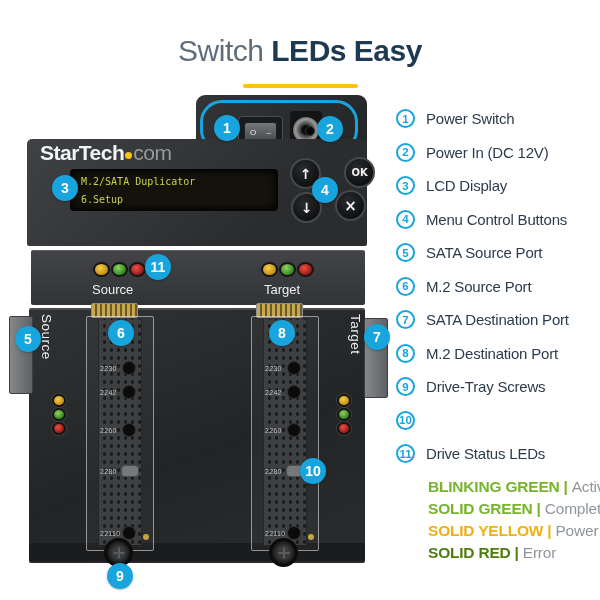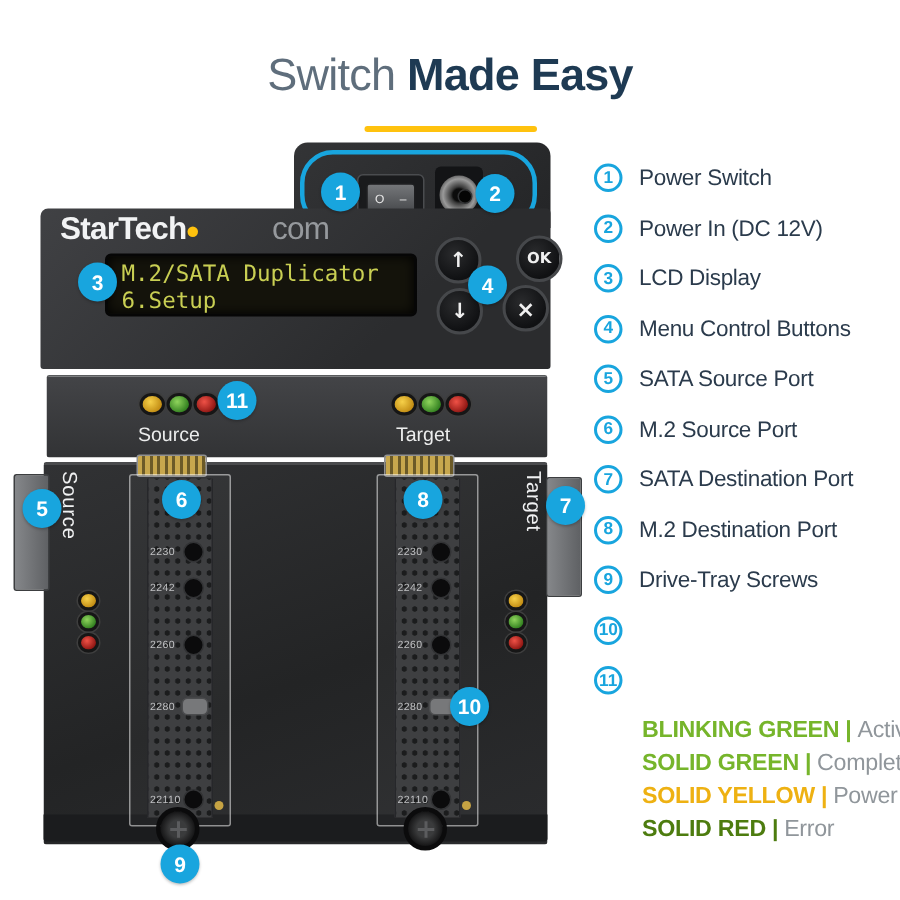--- a/index.html
+++ b/index.html
@@ -103,7 +103,7 @@
   <div class="abs title">
     <span class="lt">Switch</span>
     <span> </span>
-    <span class="bd">Made Easy</span>
+    <span class="bd">LEDs Easy</span>
   </div>
   <div class="abs title-underline"></div>
 

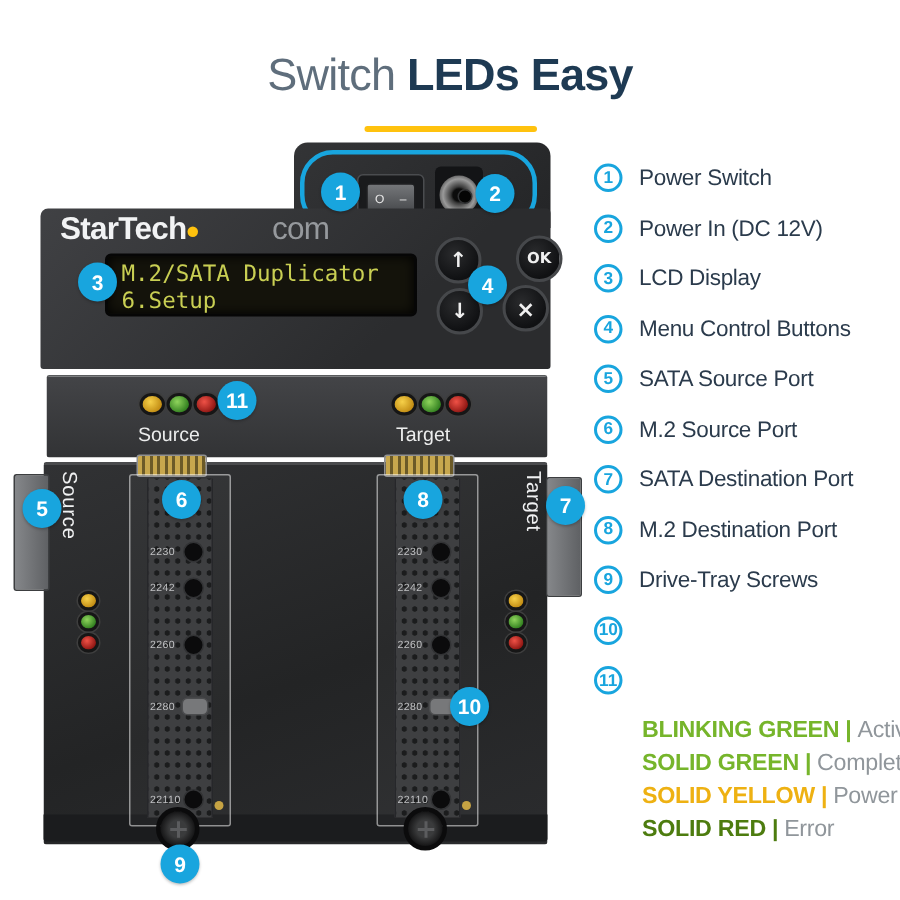--- a/index.html
+++ b/index.html
@@ -32,7 +32,7 @@
   
   .logo{left:40px;top:141px;font-size:21px;font-weight:700;color:#f2f3f4;letter-spacing:-.5px;}
   .logo .dot{display:inline-block;width:7px;height:7px;border-radius:50%;background:#ffc20e;margin:0 1px 1px 1px;}
-  .logo .com{color:#96999d;font-weight:400;margin-left:48px;}
+  .logo .com{color:#96999d;font-weight:400;}
 
   
   .lcd{left:70px;top:169px;width:208px;height:42px;background:#14130b;border:2px solid #060606;border-radius:4px;

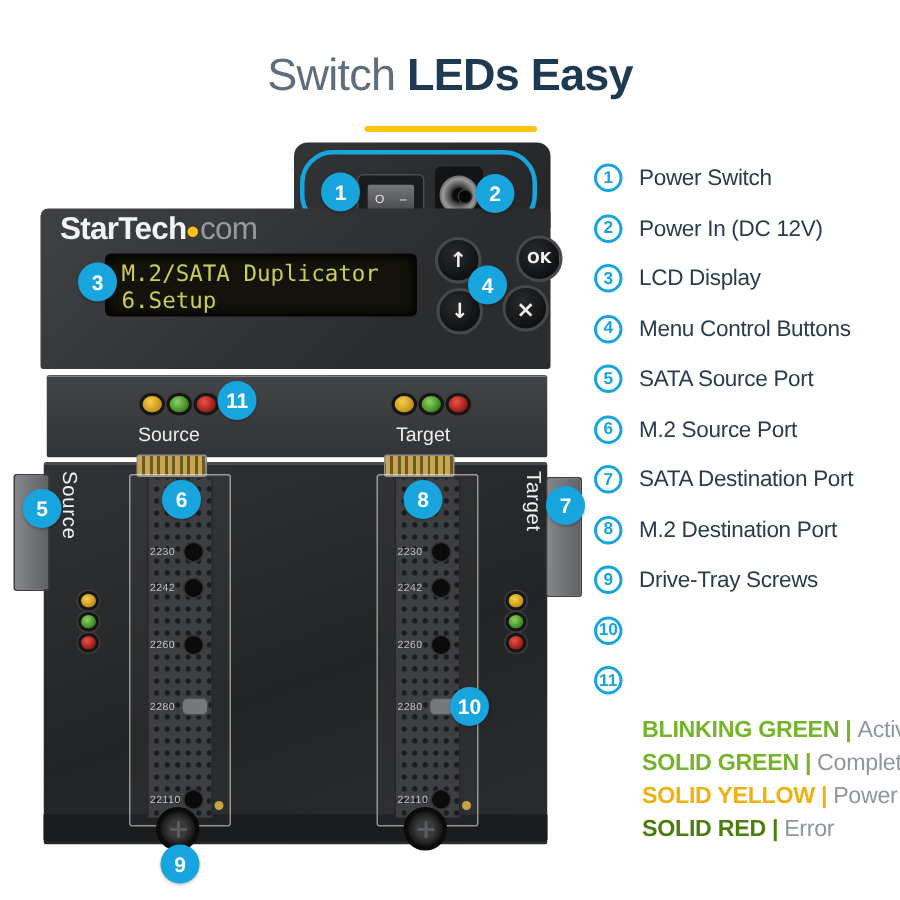--- a/index.html
+++ b/index.html
@@ -36,7 +36,7 @@
 
   
   .lcd{left:70px;top:169px;width:208px;height:42px;background:#14130b;border:2px solid #060606;border-radius:4px;
-       box-shadow:inset 0 0 8px #000;color:#c9cf53;font-family:"DejaVu Sans Mono",monospace;font-size:15px;line-height:18px;
+       box-shadow:inset 0 0 8px #000;color:#c9cf53;font-family:"DejaVu Sans Mono",monospace;font-size:10px;line-height:18px;
        padding:2px 0 0 9px;box-sizing:border-box;white-space:nowrap;}
 
   

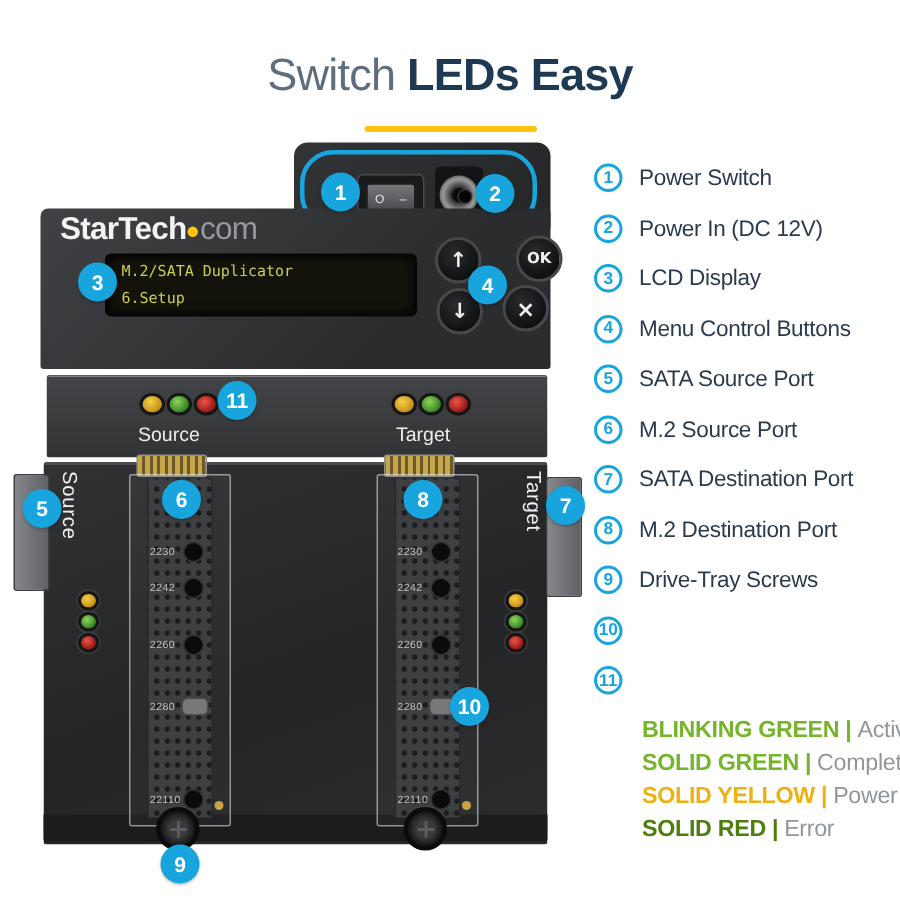--- a/index.html
+++ b/index.html
@@ -278,6 +278,7 @@
       </div>
     <div class="co-item">
         <span class="co-ring">11</span>
+        <span class="co-lbl">Drive Status LEDs</span>
       </div>
   </div>
 

